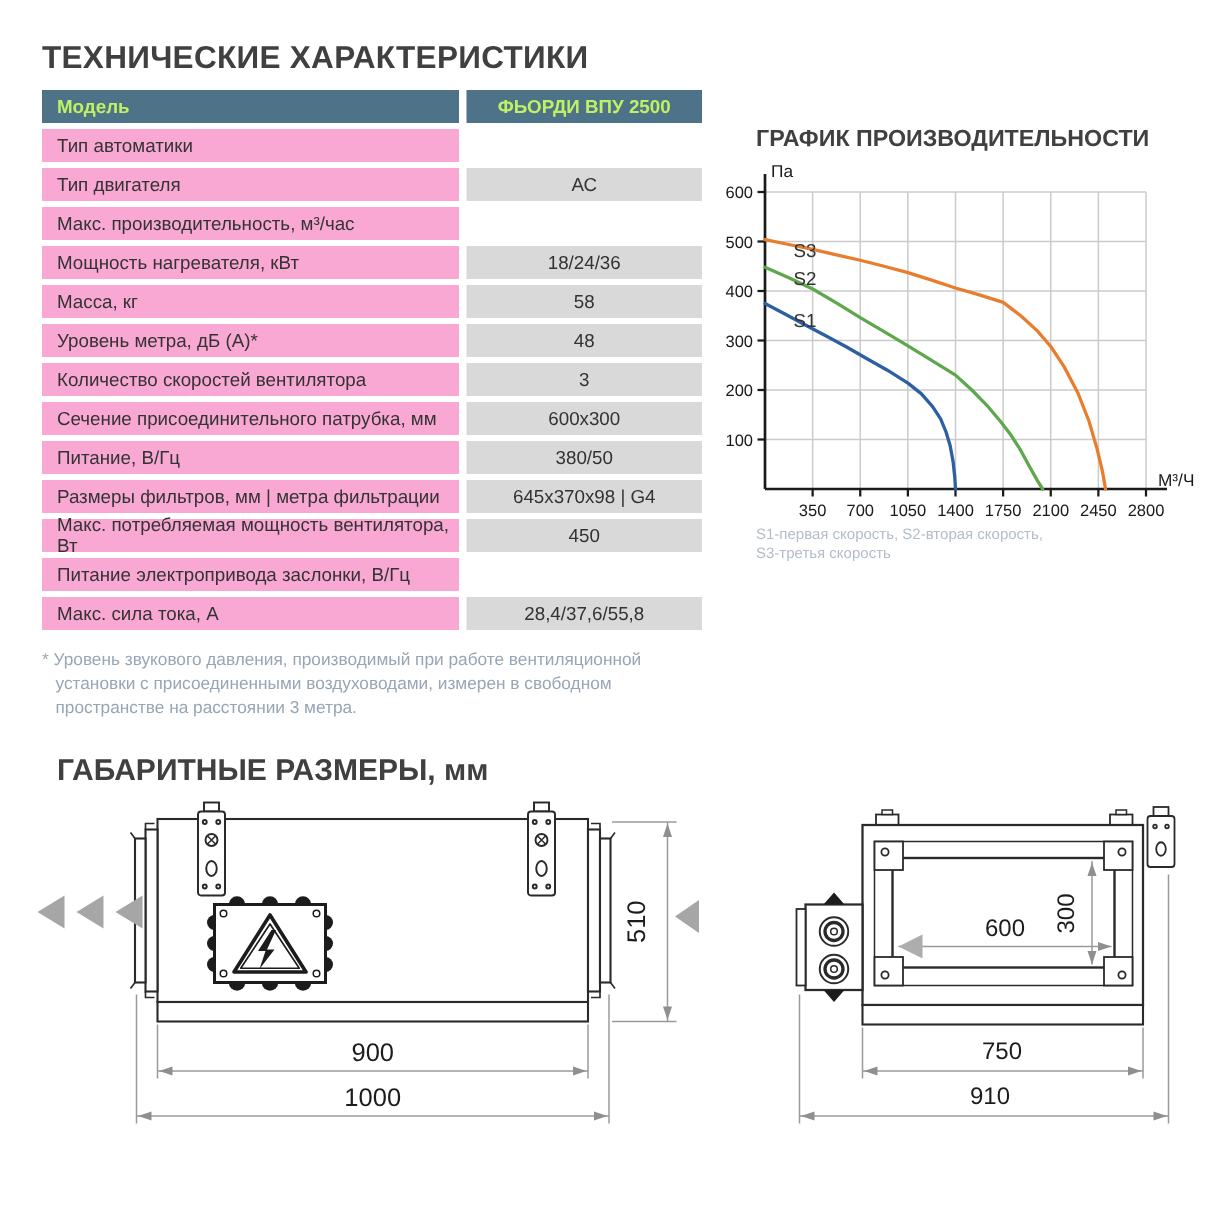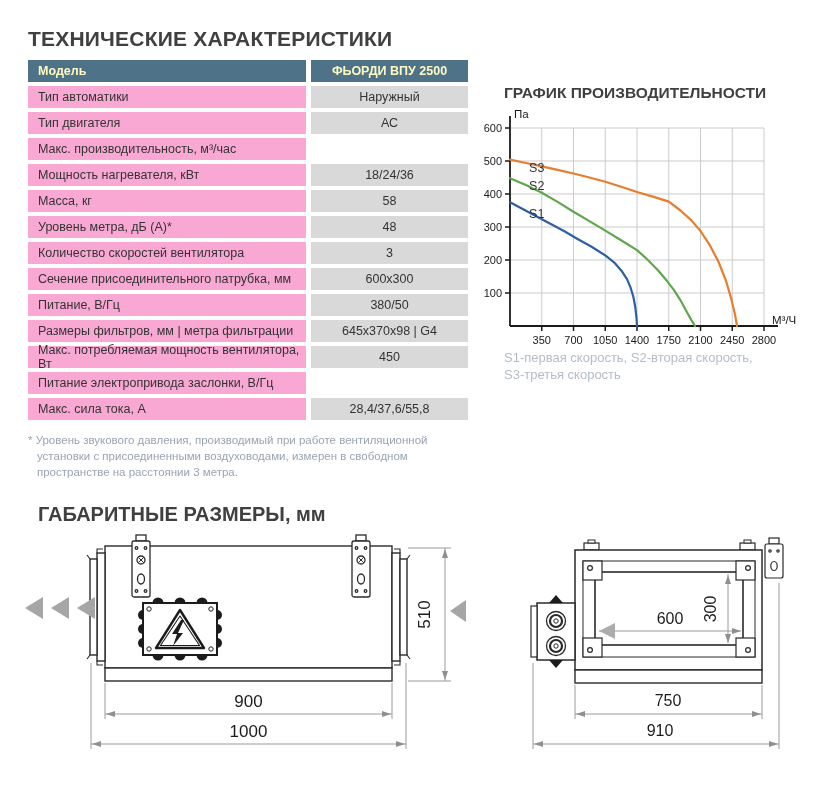--- a/index.html
+++ b/index.html
@@ -15,7 +15,7 @@
   .trow{display:flex;height:22px;margin-bottom:4px;font-size:12.5px;color:#333;}
   .cell-l{width:268px;padding-left:10px;margin-right:5px;display:flex;align-items:center;background:#f9a8d4;}
   .cell-v{flex:1;display:flex;align-items:center;justify-content:center;background:#d9d9d9;}
-  .thead .cell-l,.thead .cell-v{background:#4e7389;color:#fef9c3;font-weight:bold;}
+  .thead .cell-l,.thead .cell-v{background:#4e7389;color:#bef264;font-weight:bold;}
   
   #footnote{left:28px;top:433px;width:416px;font-size:11.5px;line-height:1.38;color:#97a5b4;padding-left:9px;text-indent:-9px;}
   

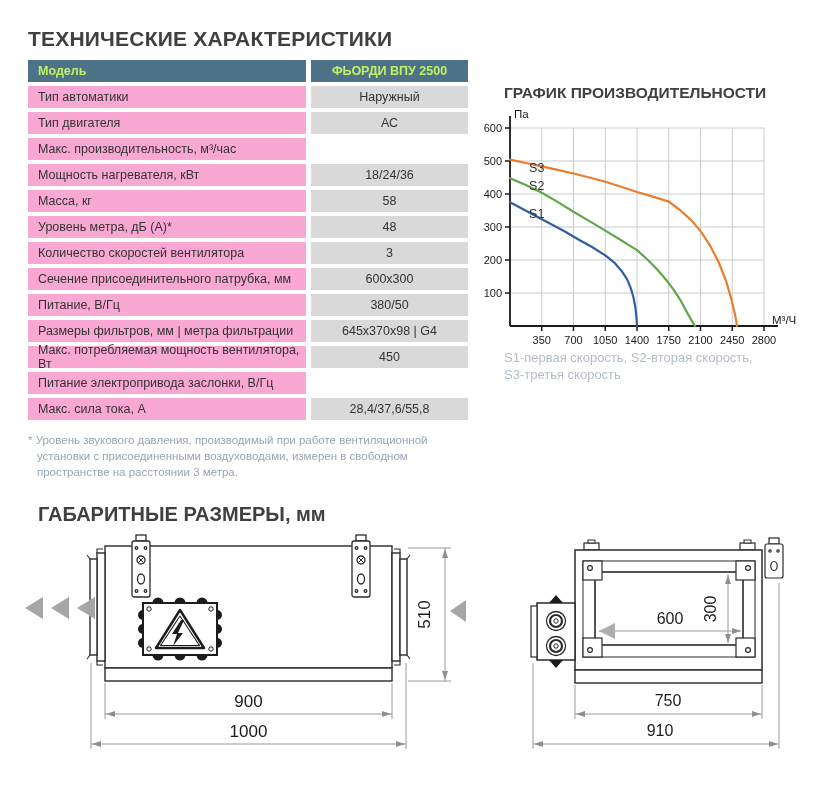--- a/index.html
+++ b/index.html
@@ -39,7 +39,6 @@
     </div>
     <div class="trow">
         <div class="cell-l">Тип автоматики</div>
-        <div class="cell-v">Наружный</div>
       </div>
     <div class="trow">
         <div class="cell-l">Тип двигателя</div>

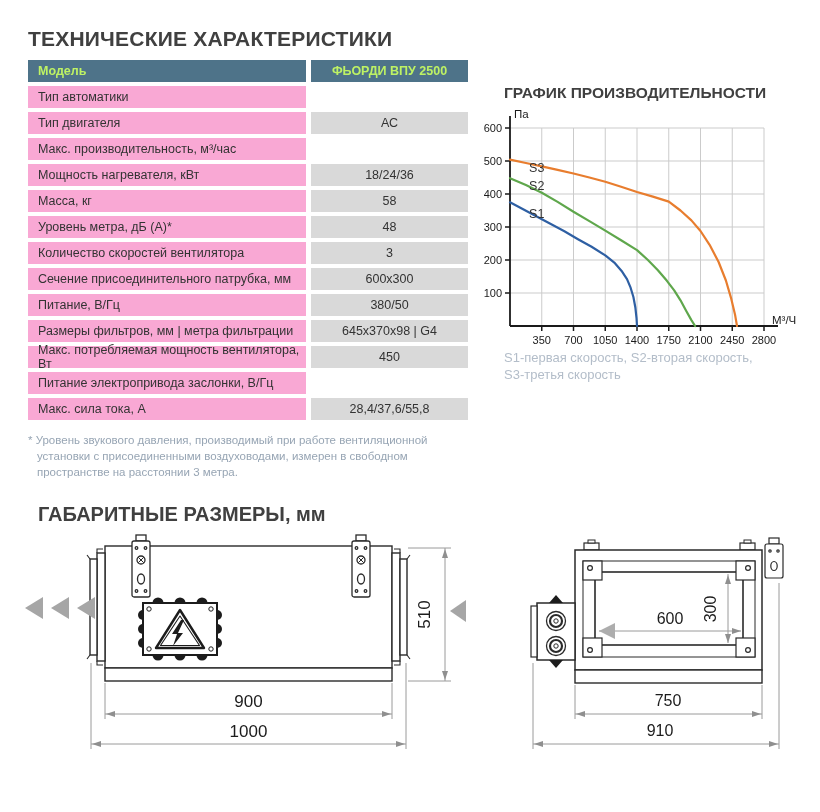--- a/index.html
+++ b/index.html
@@ -20,7 +20,7 @@
   #footnote{left:28px;top:433px;width:416px;font-size:11.5px;line-height:1.38;color:#97a5b4;padding-left:9px;text-indent:-9px;}
   
   #perf-chart{left:476px;top:102px;}
-  #chart-caption{left:504px;top:350px;font-size:13px;line-height:1.3;color:#b3bdc9;}
+  #chart-caption{left:504px;top:350px;font-size:10px;line-height:1.3;color:#b3bdc9;}
   svg text{font-family:"Liberation Sans","DejaVu Sans",sans-serif;}
   .dim-text{font-size:17px;fill:#1c1c1c;}
   .dim-text2{font-size:16px;fill:#1c1c1c;}

